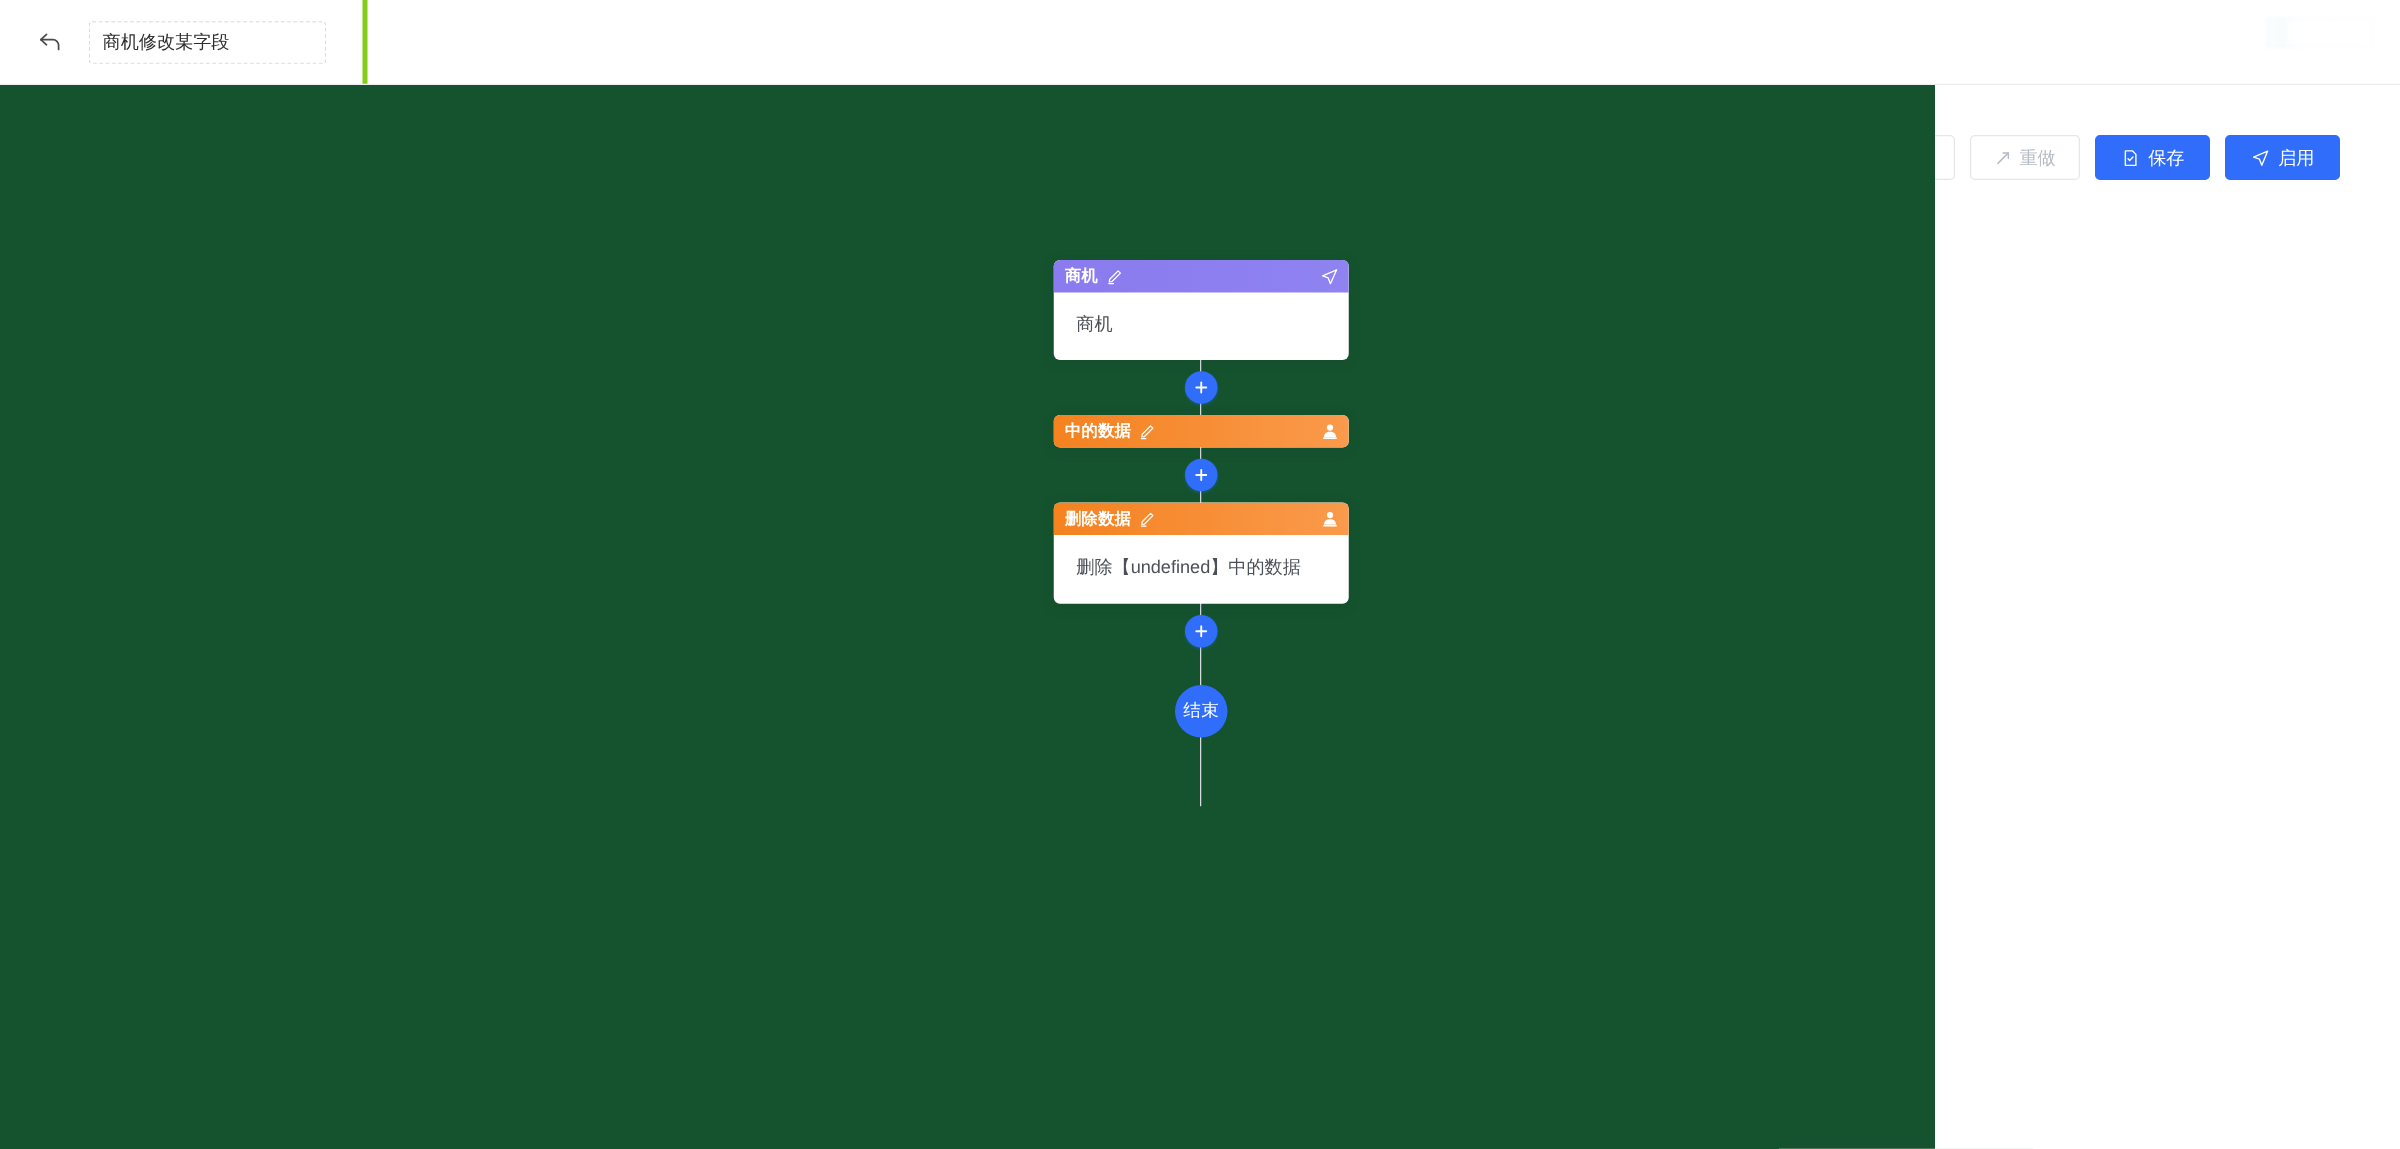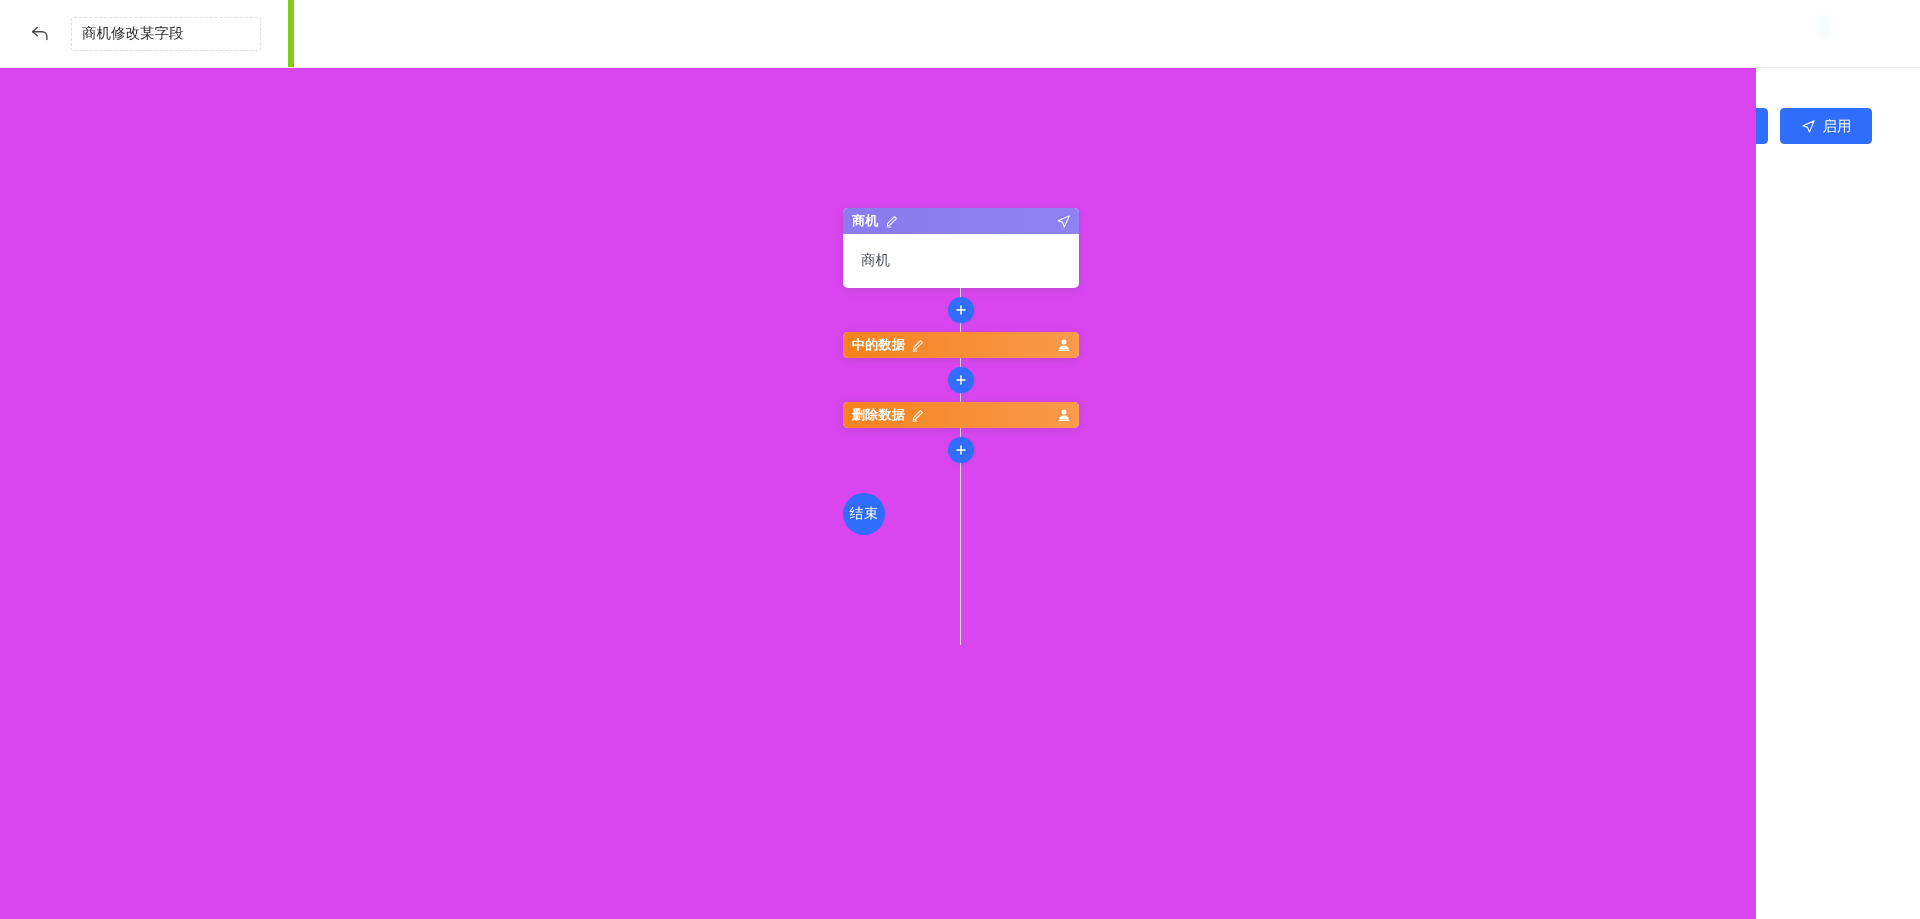--- a/index.html
+++ b/index.html
@@ -25,7 +25,7 @@
     top: 0; left: 0;
     width: 294px;
     height: 67px;
-    border-right: 6px solid #84cc16;
+    border-right: 4px solid #84cc16;
     display: flex;
     align-items: center;
     padding-left: 27px;

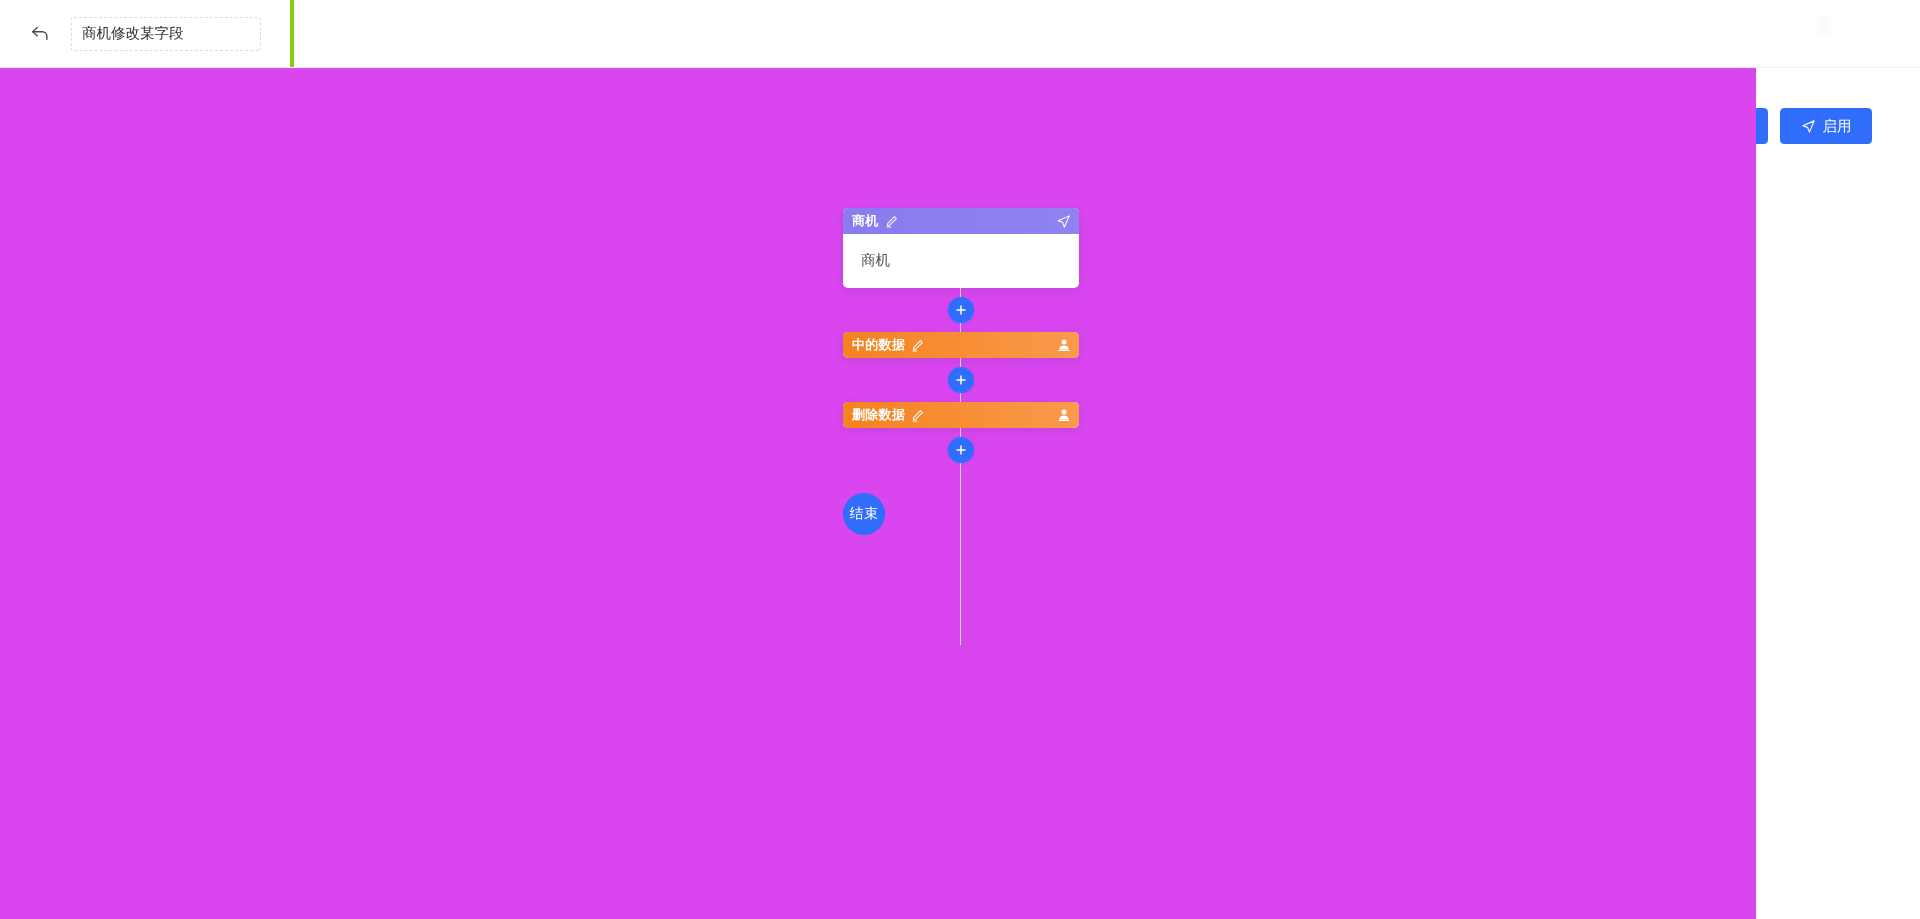--- a/index.html
+++ b/index.html
@@ -140,9 +140,9 @@
   .canvas {
     position: absolute;
     top: 68px; left: 0;
-    width: 1756px;
+    width: 1548px;
     height: 851px;
-    background: #d946ef;
+    background: #14532d;
     overflow: hidden;
   }
   .flow {

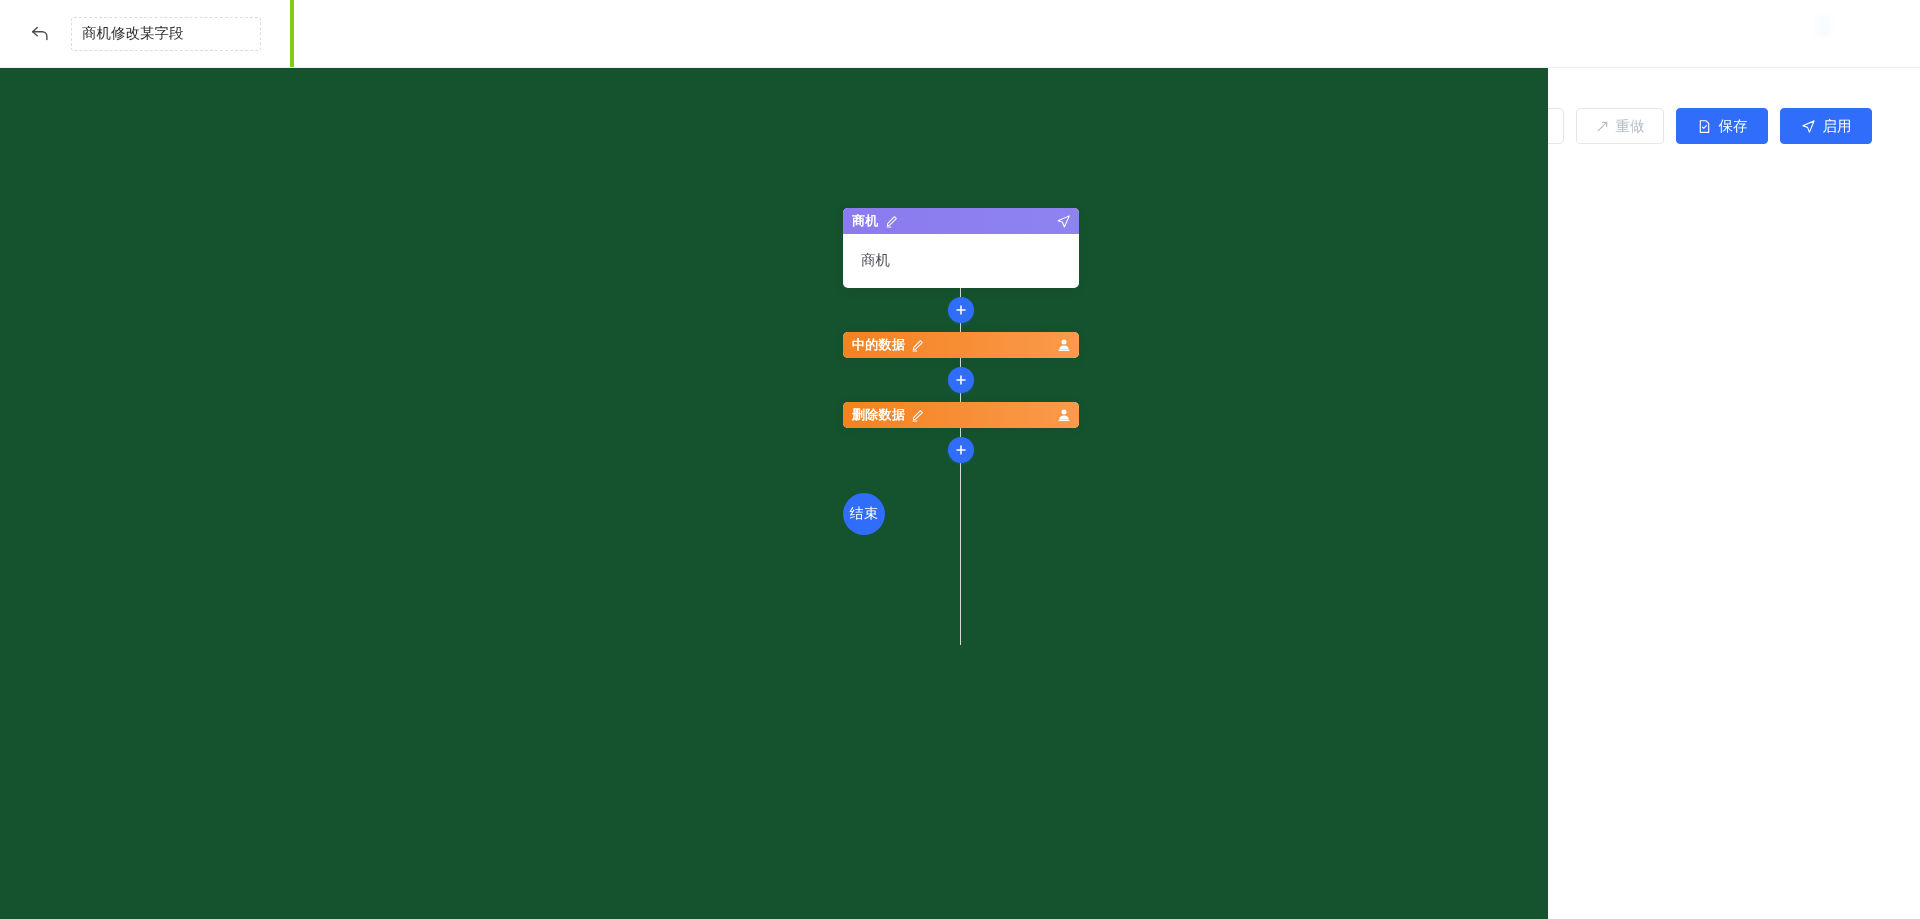--- a/index.html
+++ b/index.html
@@ -393,6 +393,9 @@
           </svg>
         </span>
       </div>
+      <div class="node-body">
+        <span class="node-body-text">删除【undefined】中的数据</span>
+      </div>
     </div>
 
     <div class="gap">

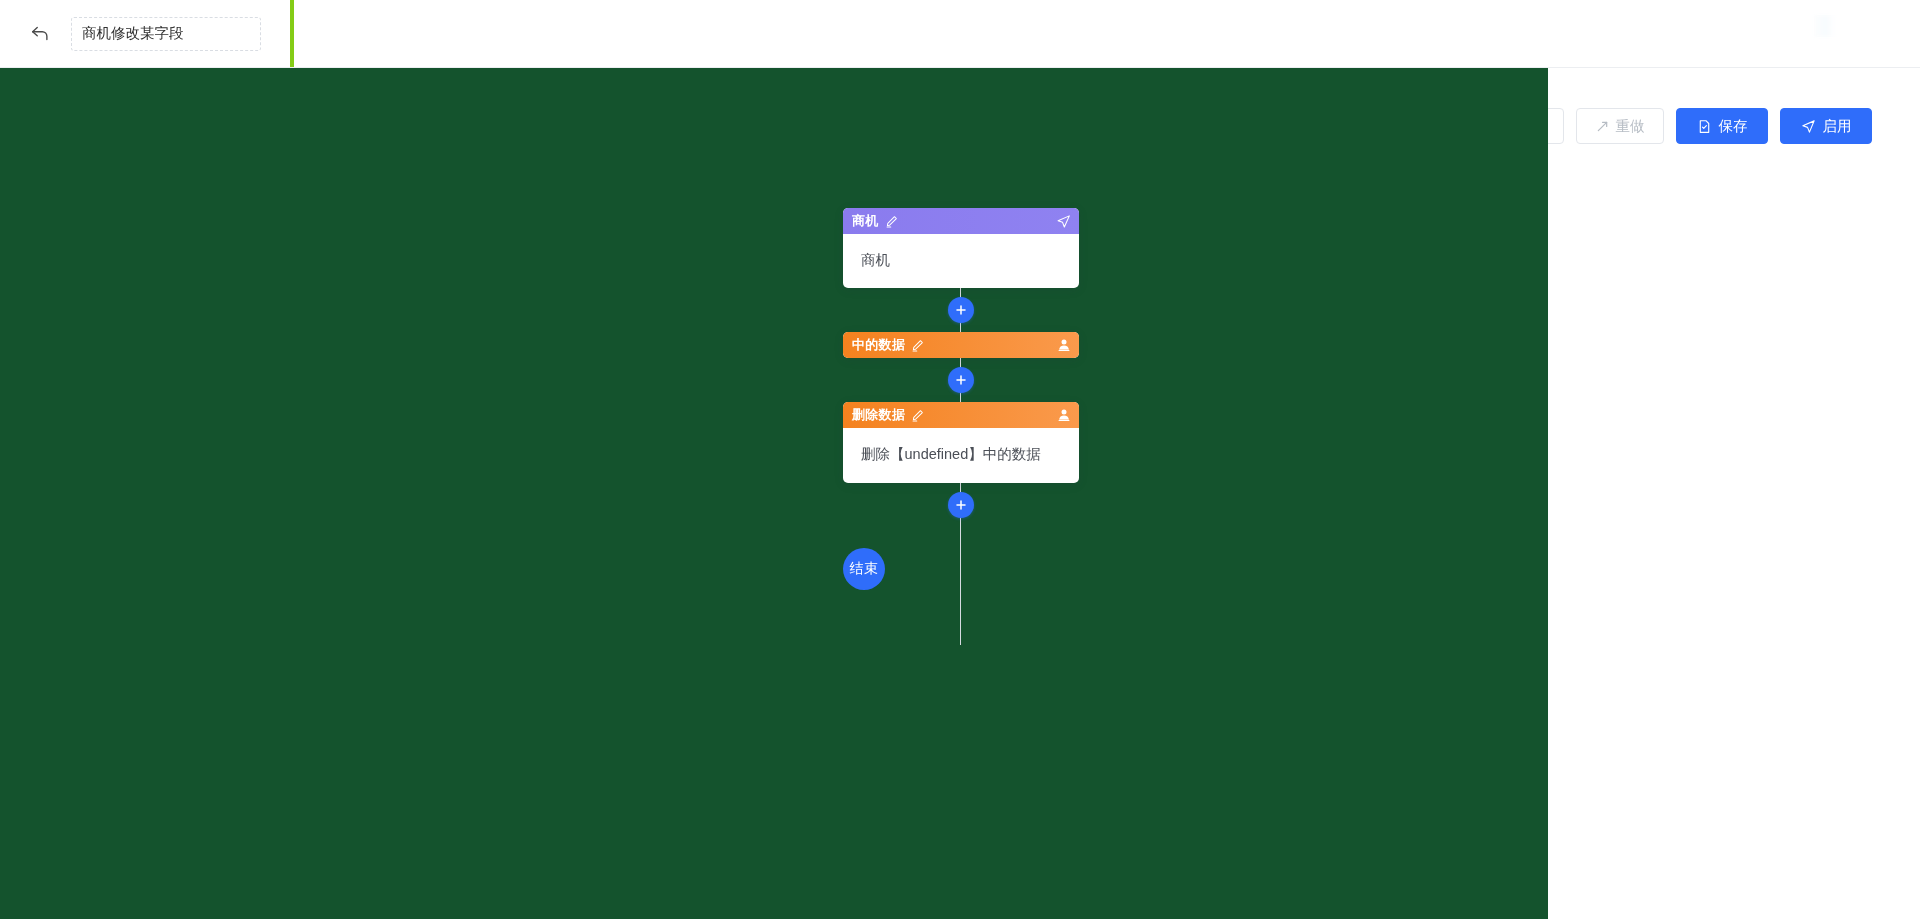--- a/index.html
+++ b/index.html
@@ -228,7 +228,7 @@
     z-index: 2;
     display: flex;
     align-items: center;
-    justify-content: flex-start;
+    justify-content: center;
   }
   .end-node {
     width: 42px; height: 42px;

